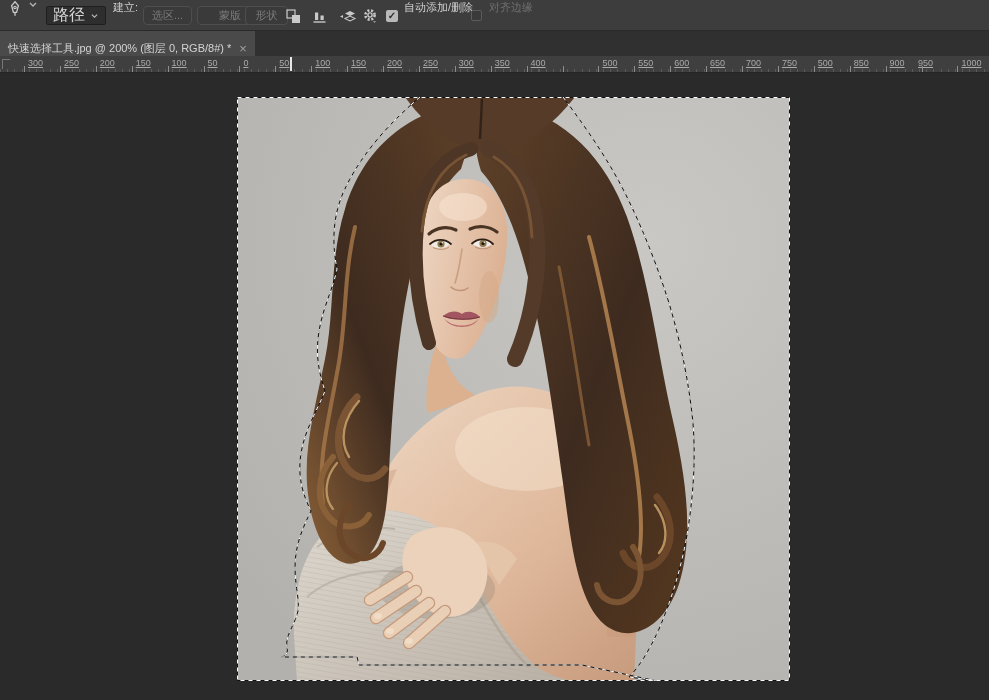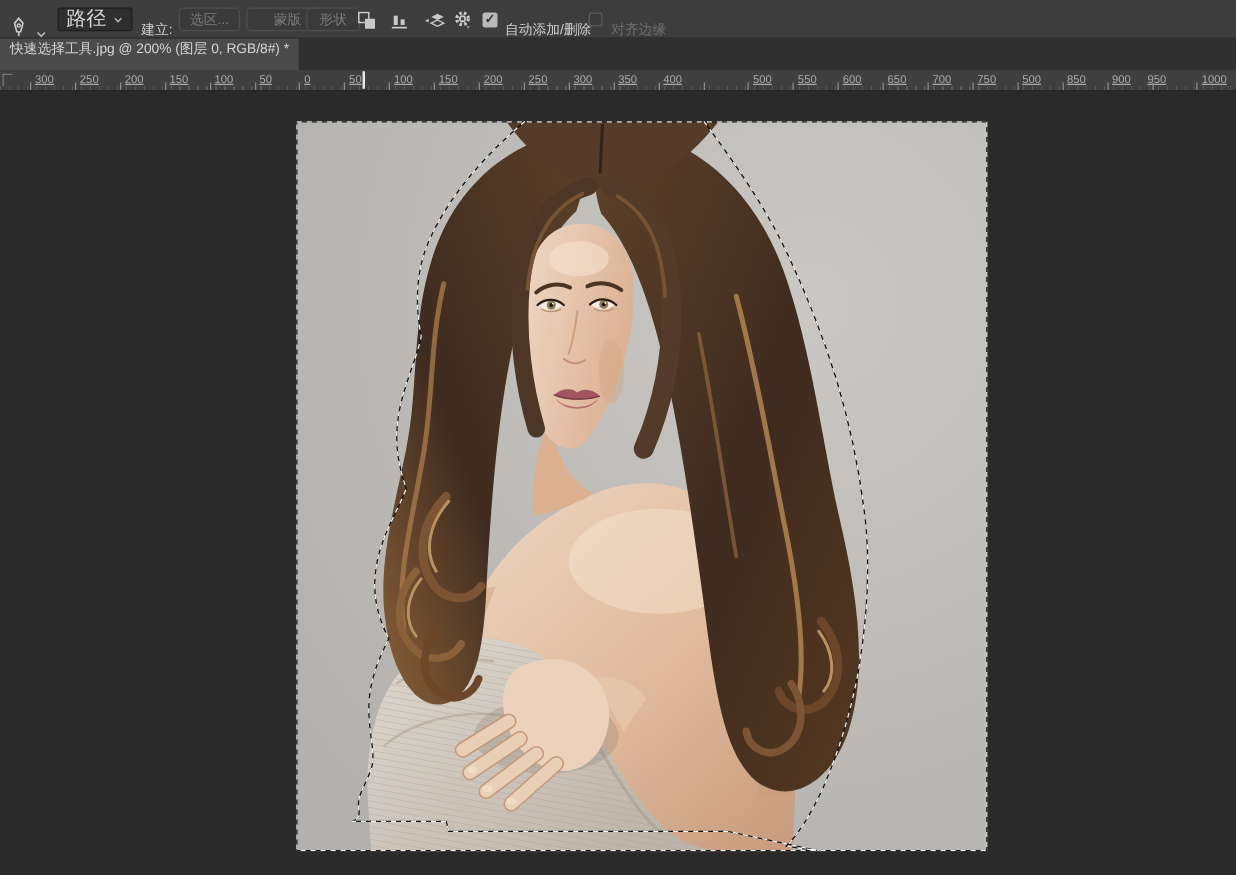--- a/index.html
+++ b/index.html
@@ -10,7 +10,7 @@
   
   .options-bar { position:absolute; left:0; top:0; width:989px; height:31px;
                  background:#3d3d3d; border-bottom:1px solid #2a2a2a; }
-  .opt { position:absolute; top:0; height:31px; display:flex; align-items:flex-end; }
+  .opt { position:absolute; top:0; height:31px; display:flex; align-items:flex-start; }
   .opt-label { font-size:11px; color:#cfcfcf; }
   .opt-label.dim { color:#6f6f6f; }
   .tool-badge { left:6px; }

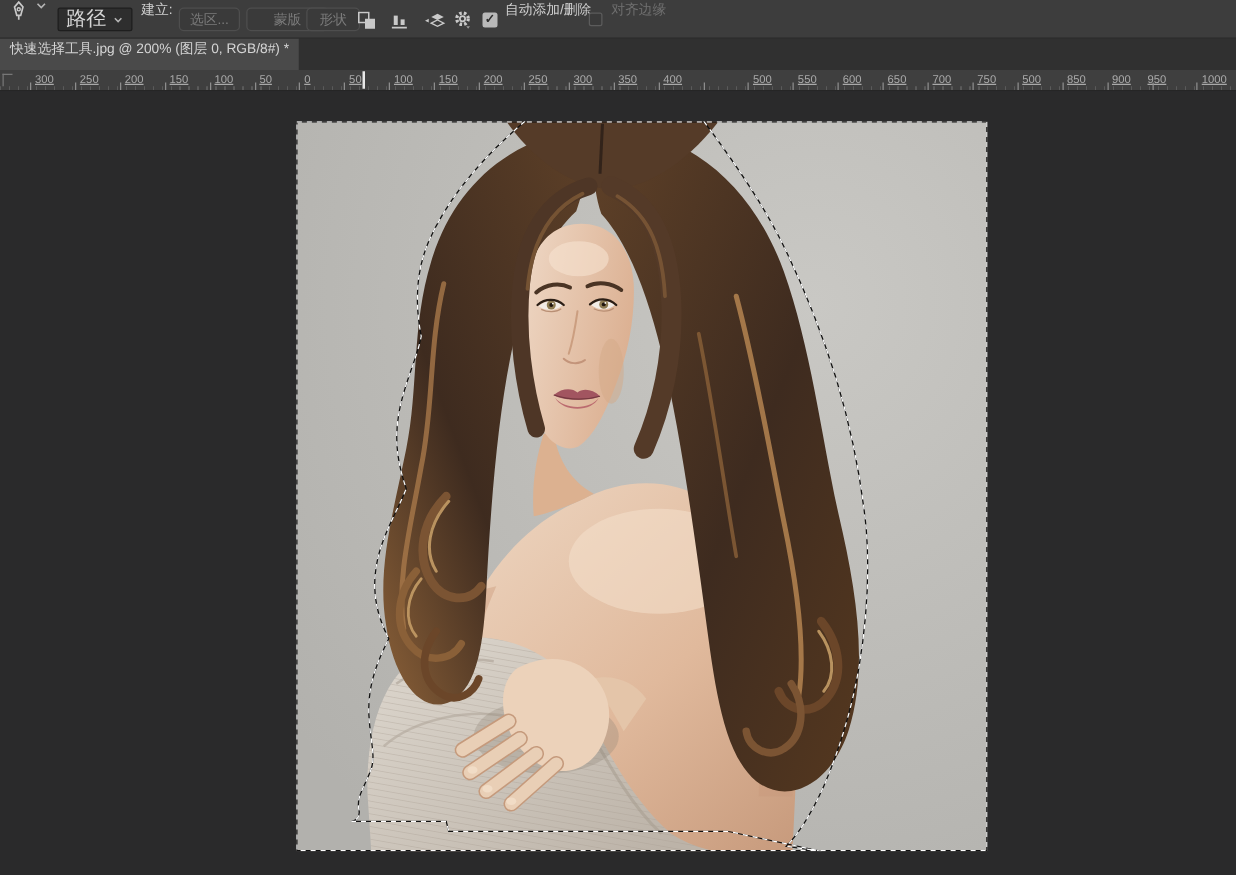--- a/index.html
+++ b/index.html
@@ -31,7 +31,7 @@
   
   .tab-bar { position:absolute; left:0; top:31px; width:989px; height:25px; background:#303030; }
   .doc-tab { position:absolute; left:0; top:0; height:25px; padding:0 8px; background:#4a4a4a;
-             display:flex; align-items:flex-end; gap:8px;flex-direction:column; }
+             display:flex; align-items:flex-end; gap:8px; }
   .doc-tab .title { font-size:11px; color:#d4d4d4; white-space:nowrap; }
   .doc-tab .close { font-size:13px; color:#9f9f9f; cursor:default; }
 

